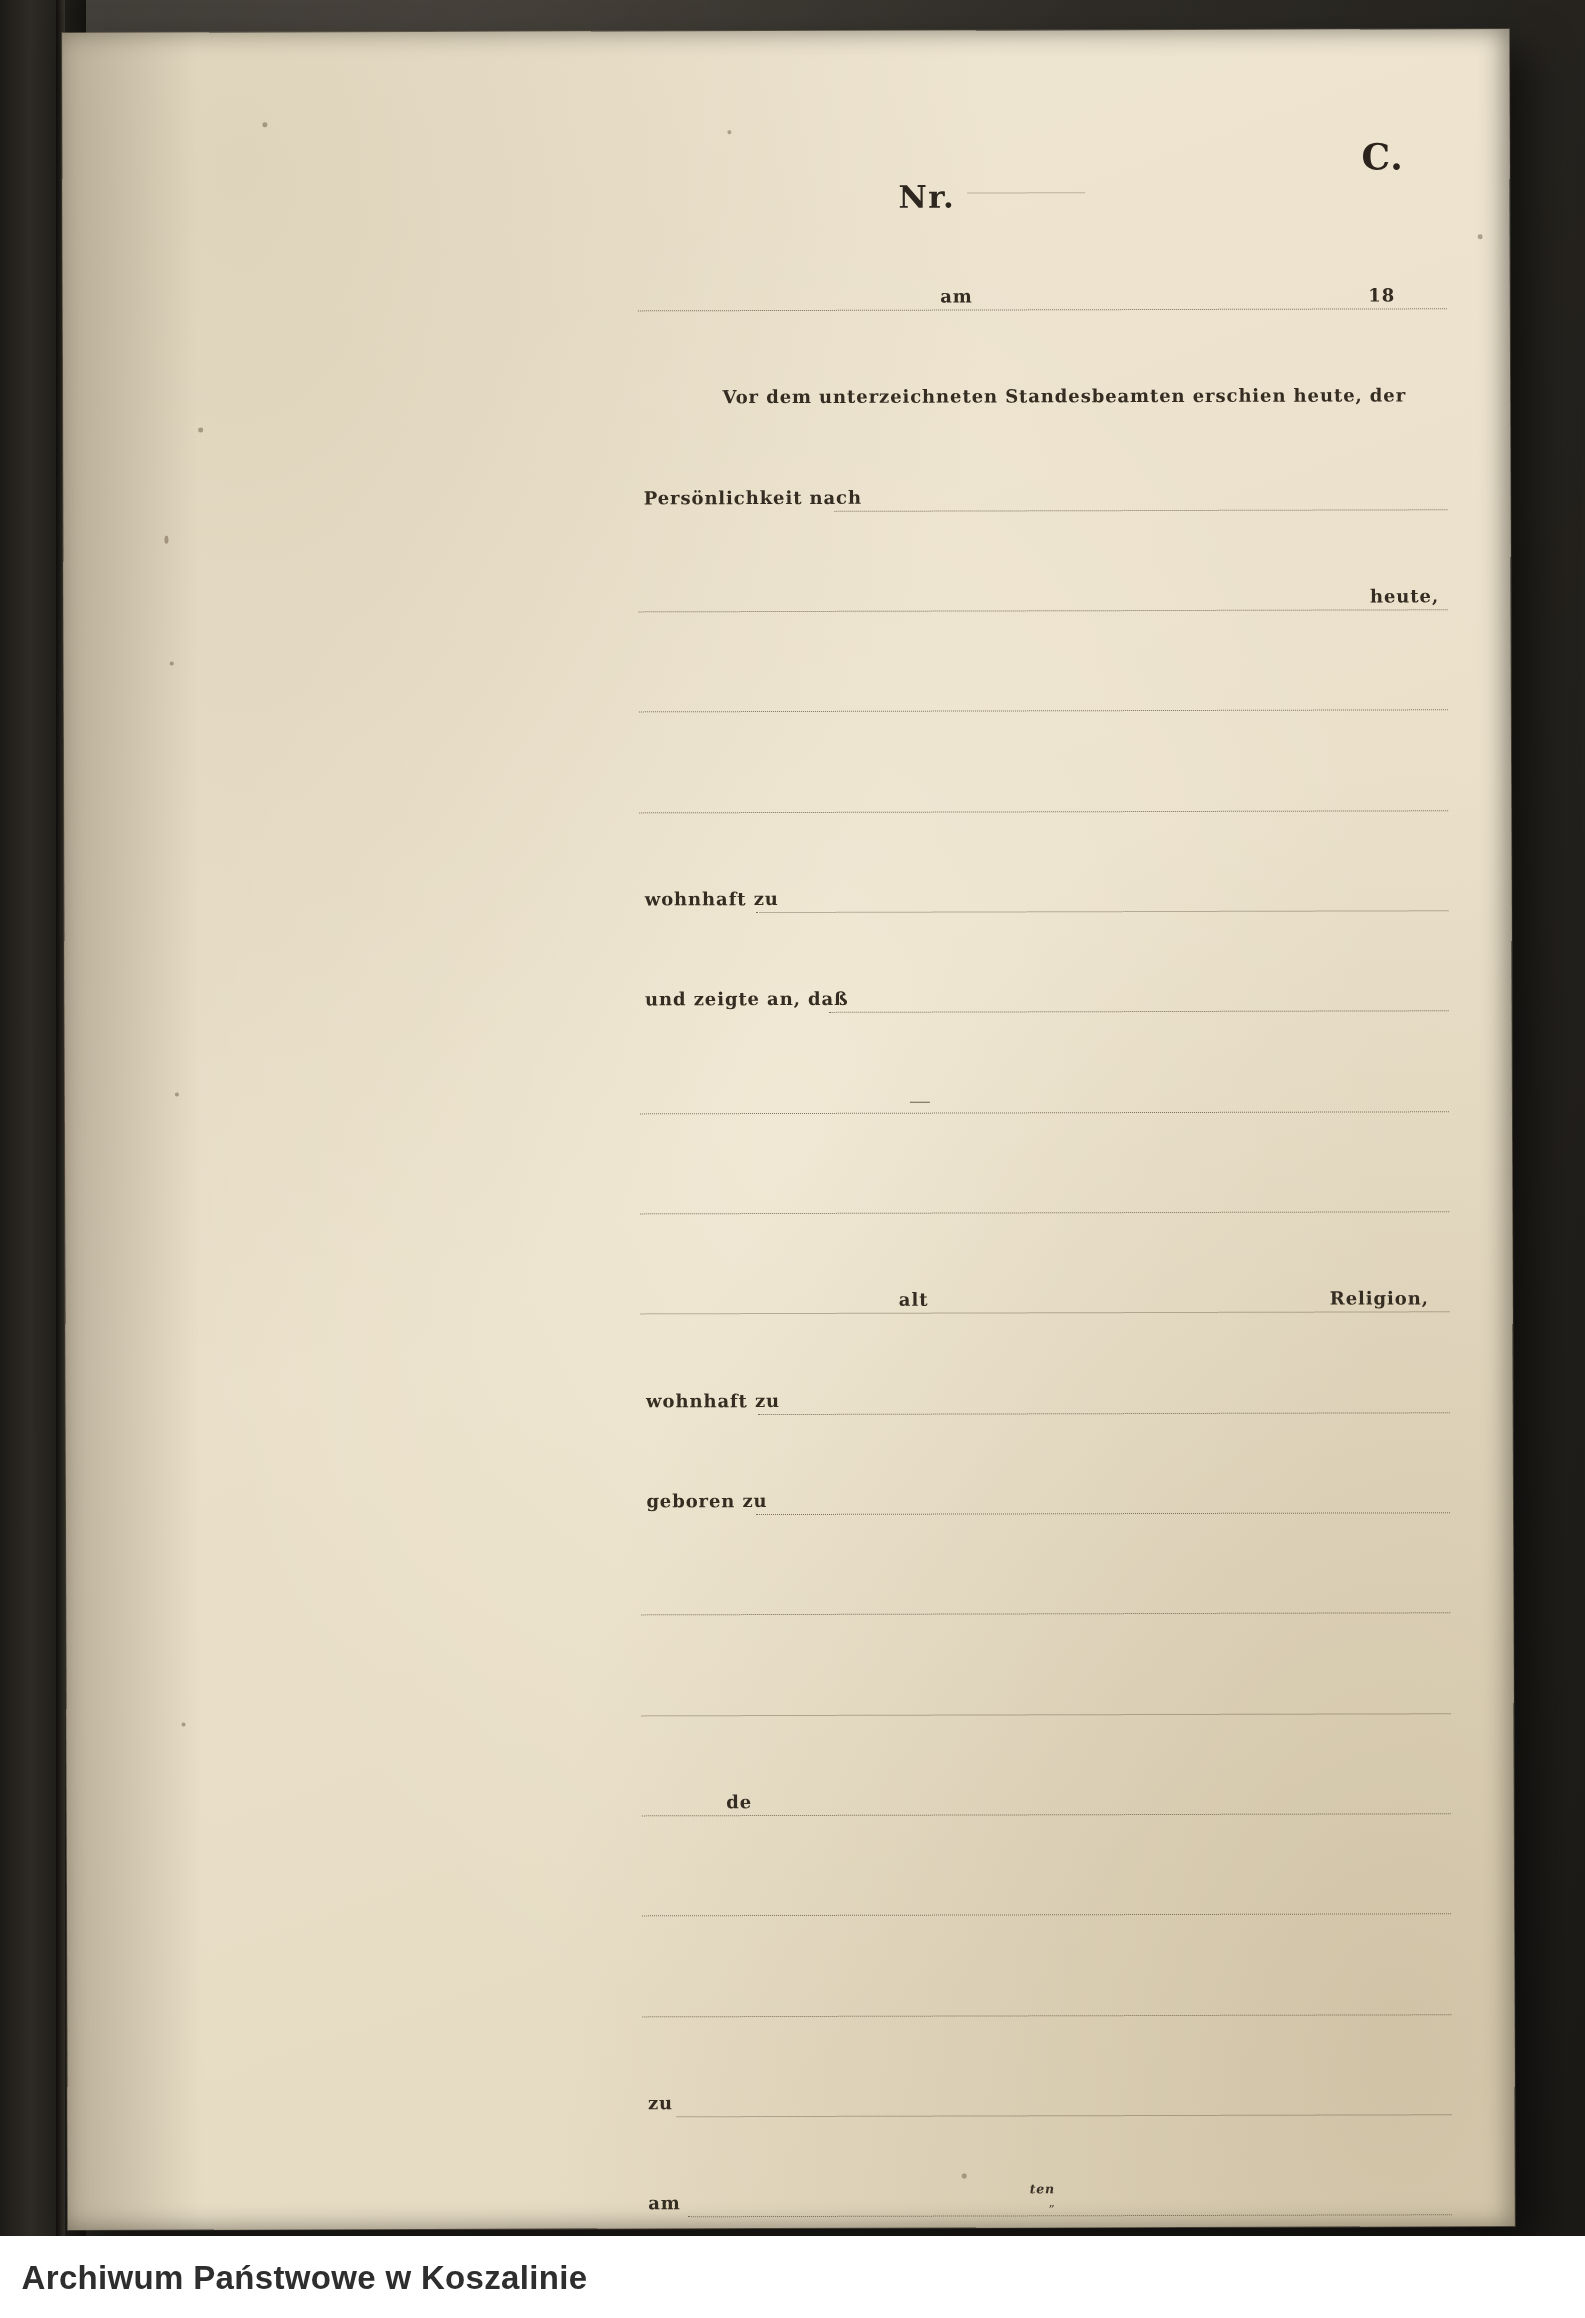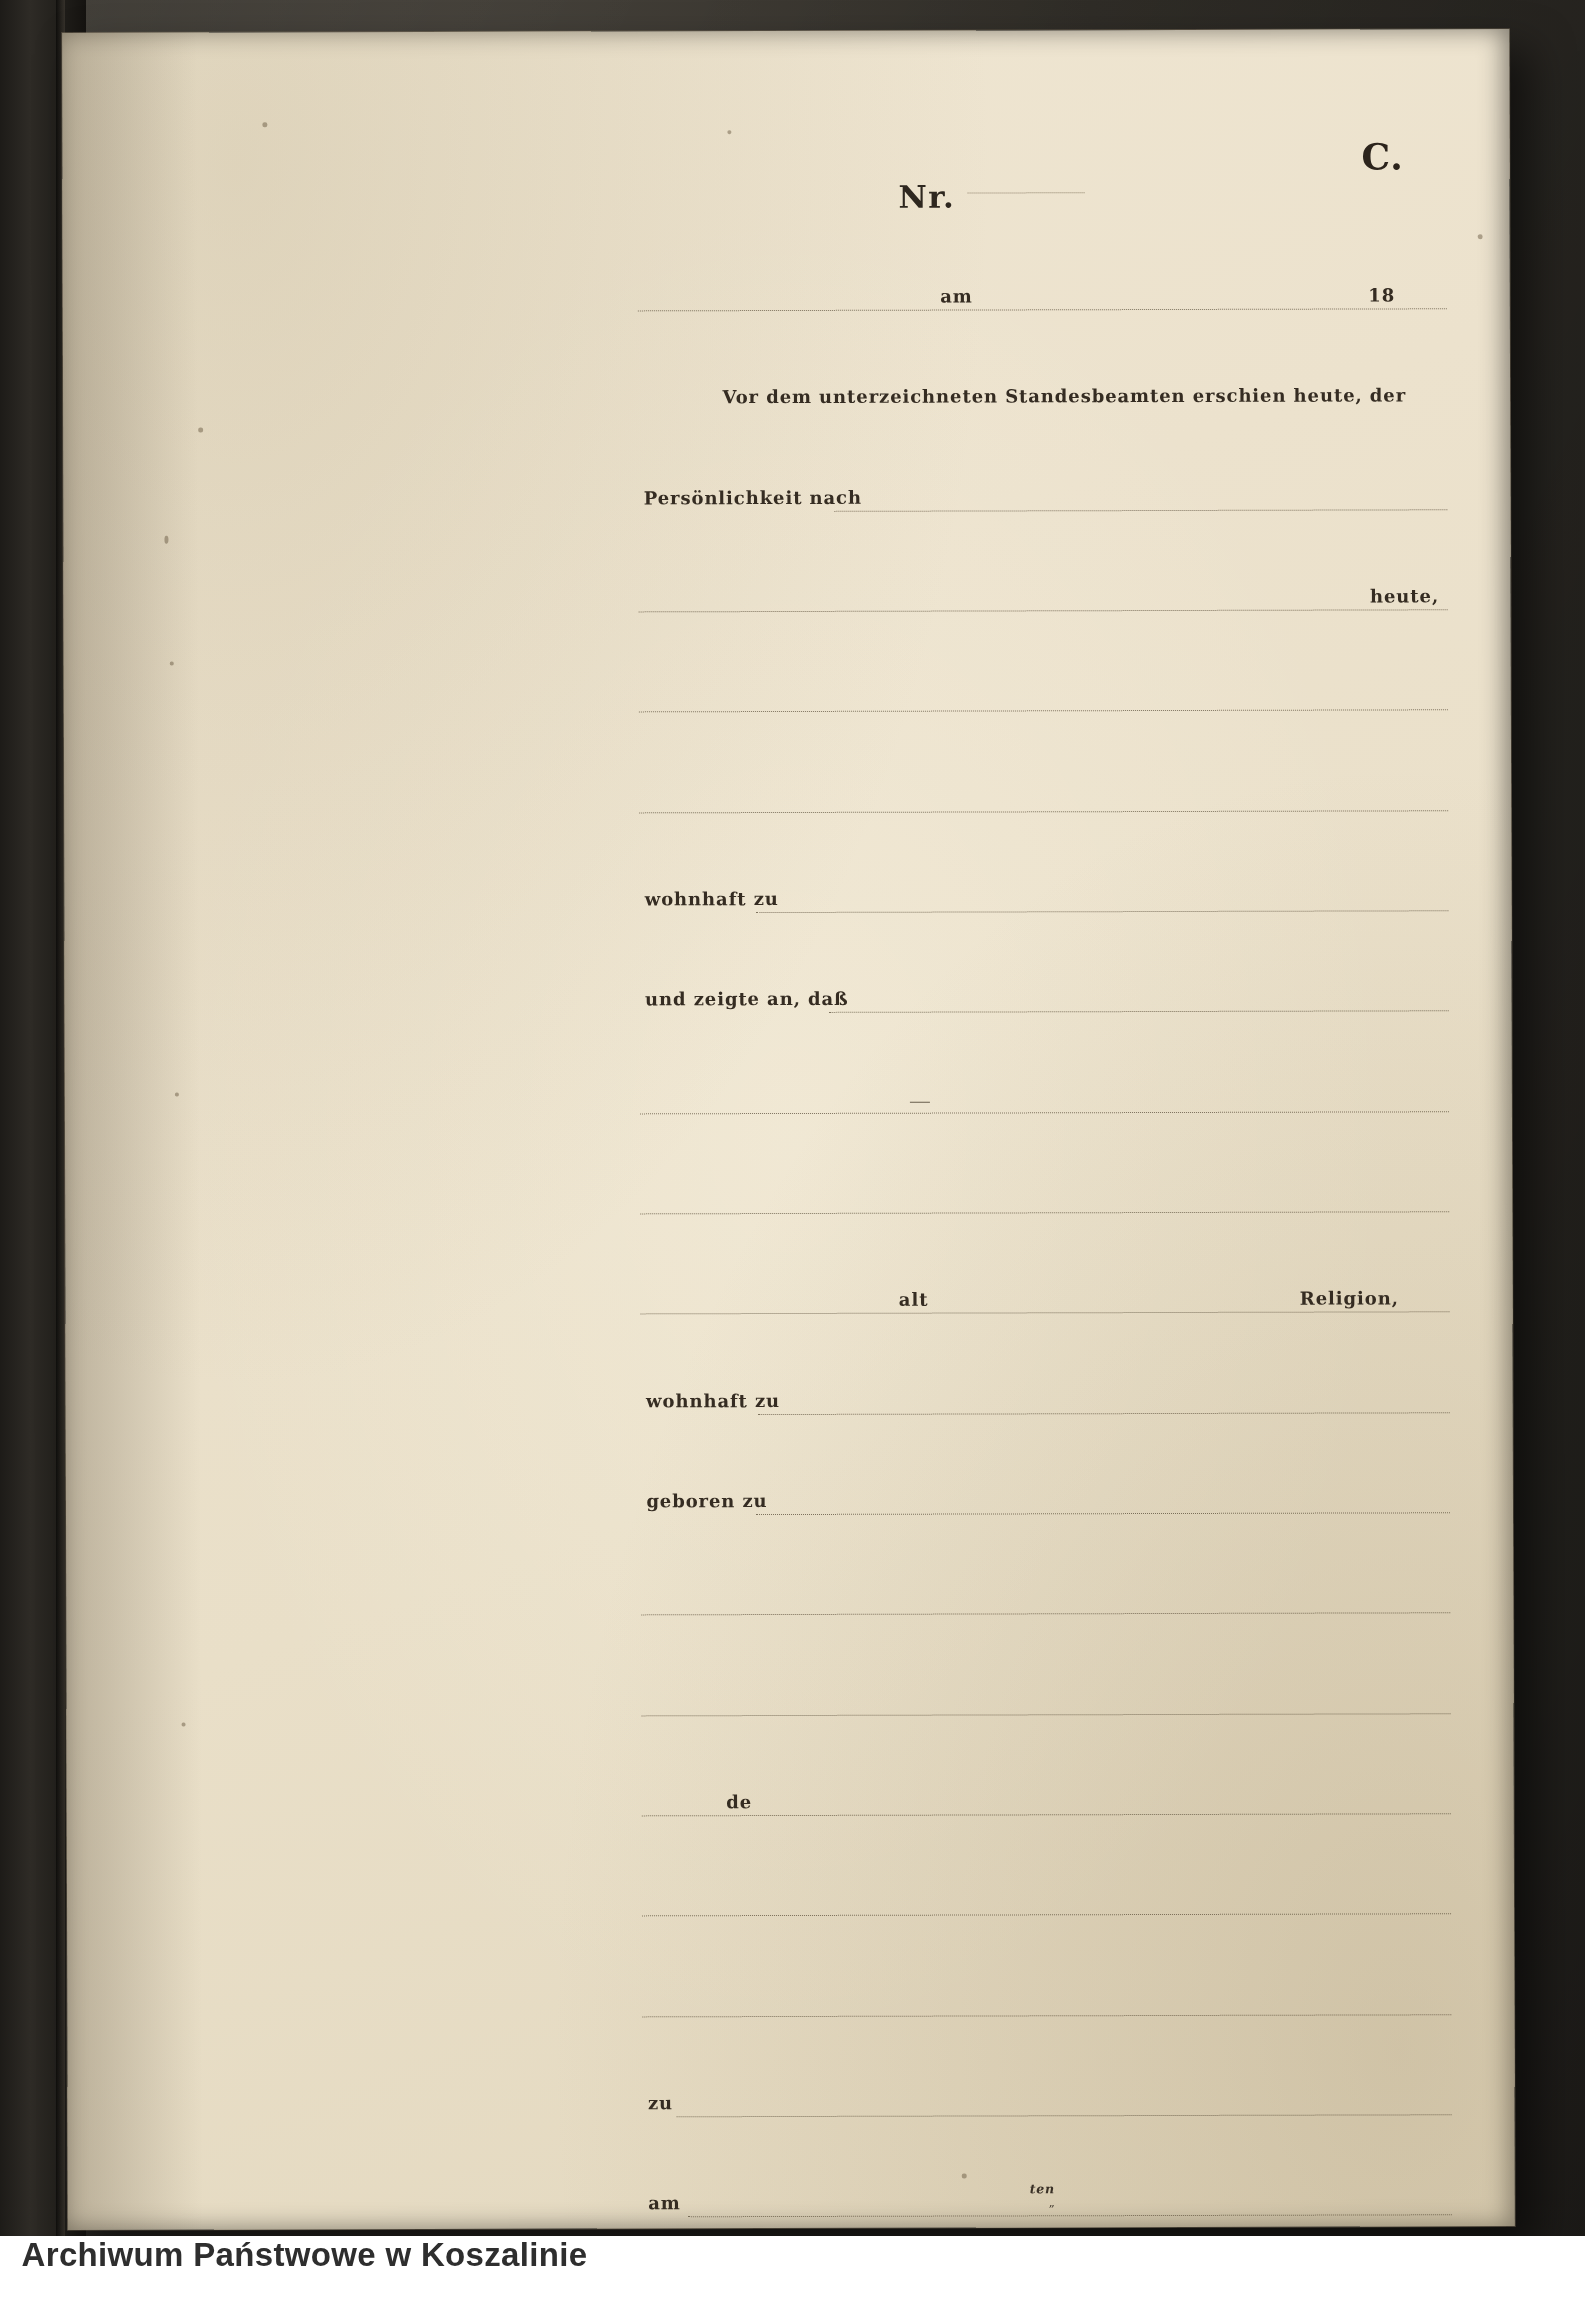--- a/index.html
+++ b/index.html
@@ -281,7 +281,7 @@
     <div class="row" style="top:503px;">
       <div class="rule"></div>
       <div class="txt" style="left:253px;">alt</div>
-      <div class="txt" style="left:654px;margin-top:36px;">Religion,</div>
+      <div class="txt" style="left:684px;margin-top:36px;">Religion,</div>
     </div>
 
     <div class="row" style="top:554px;">

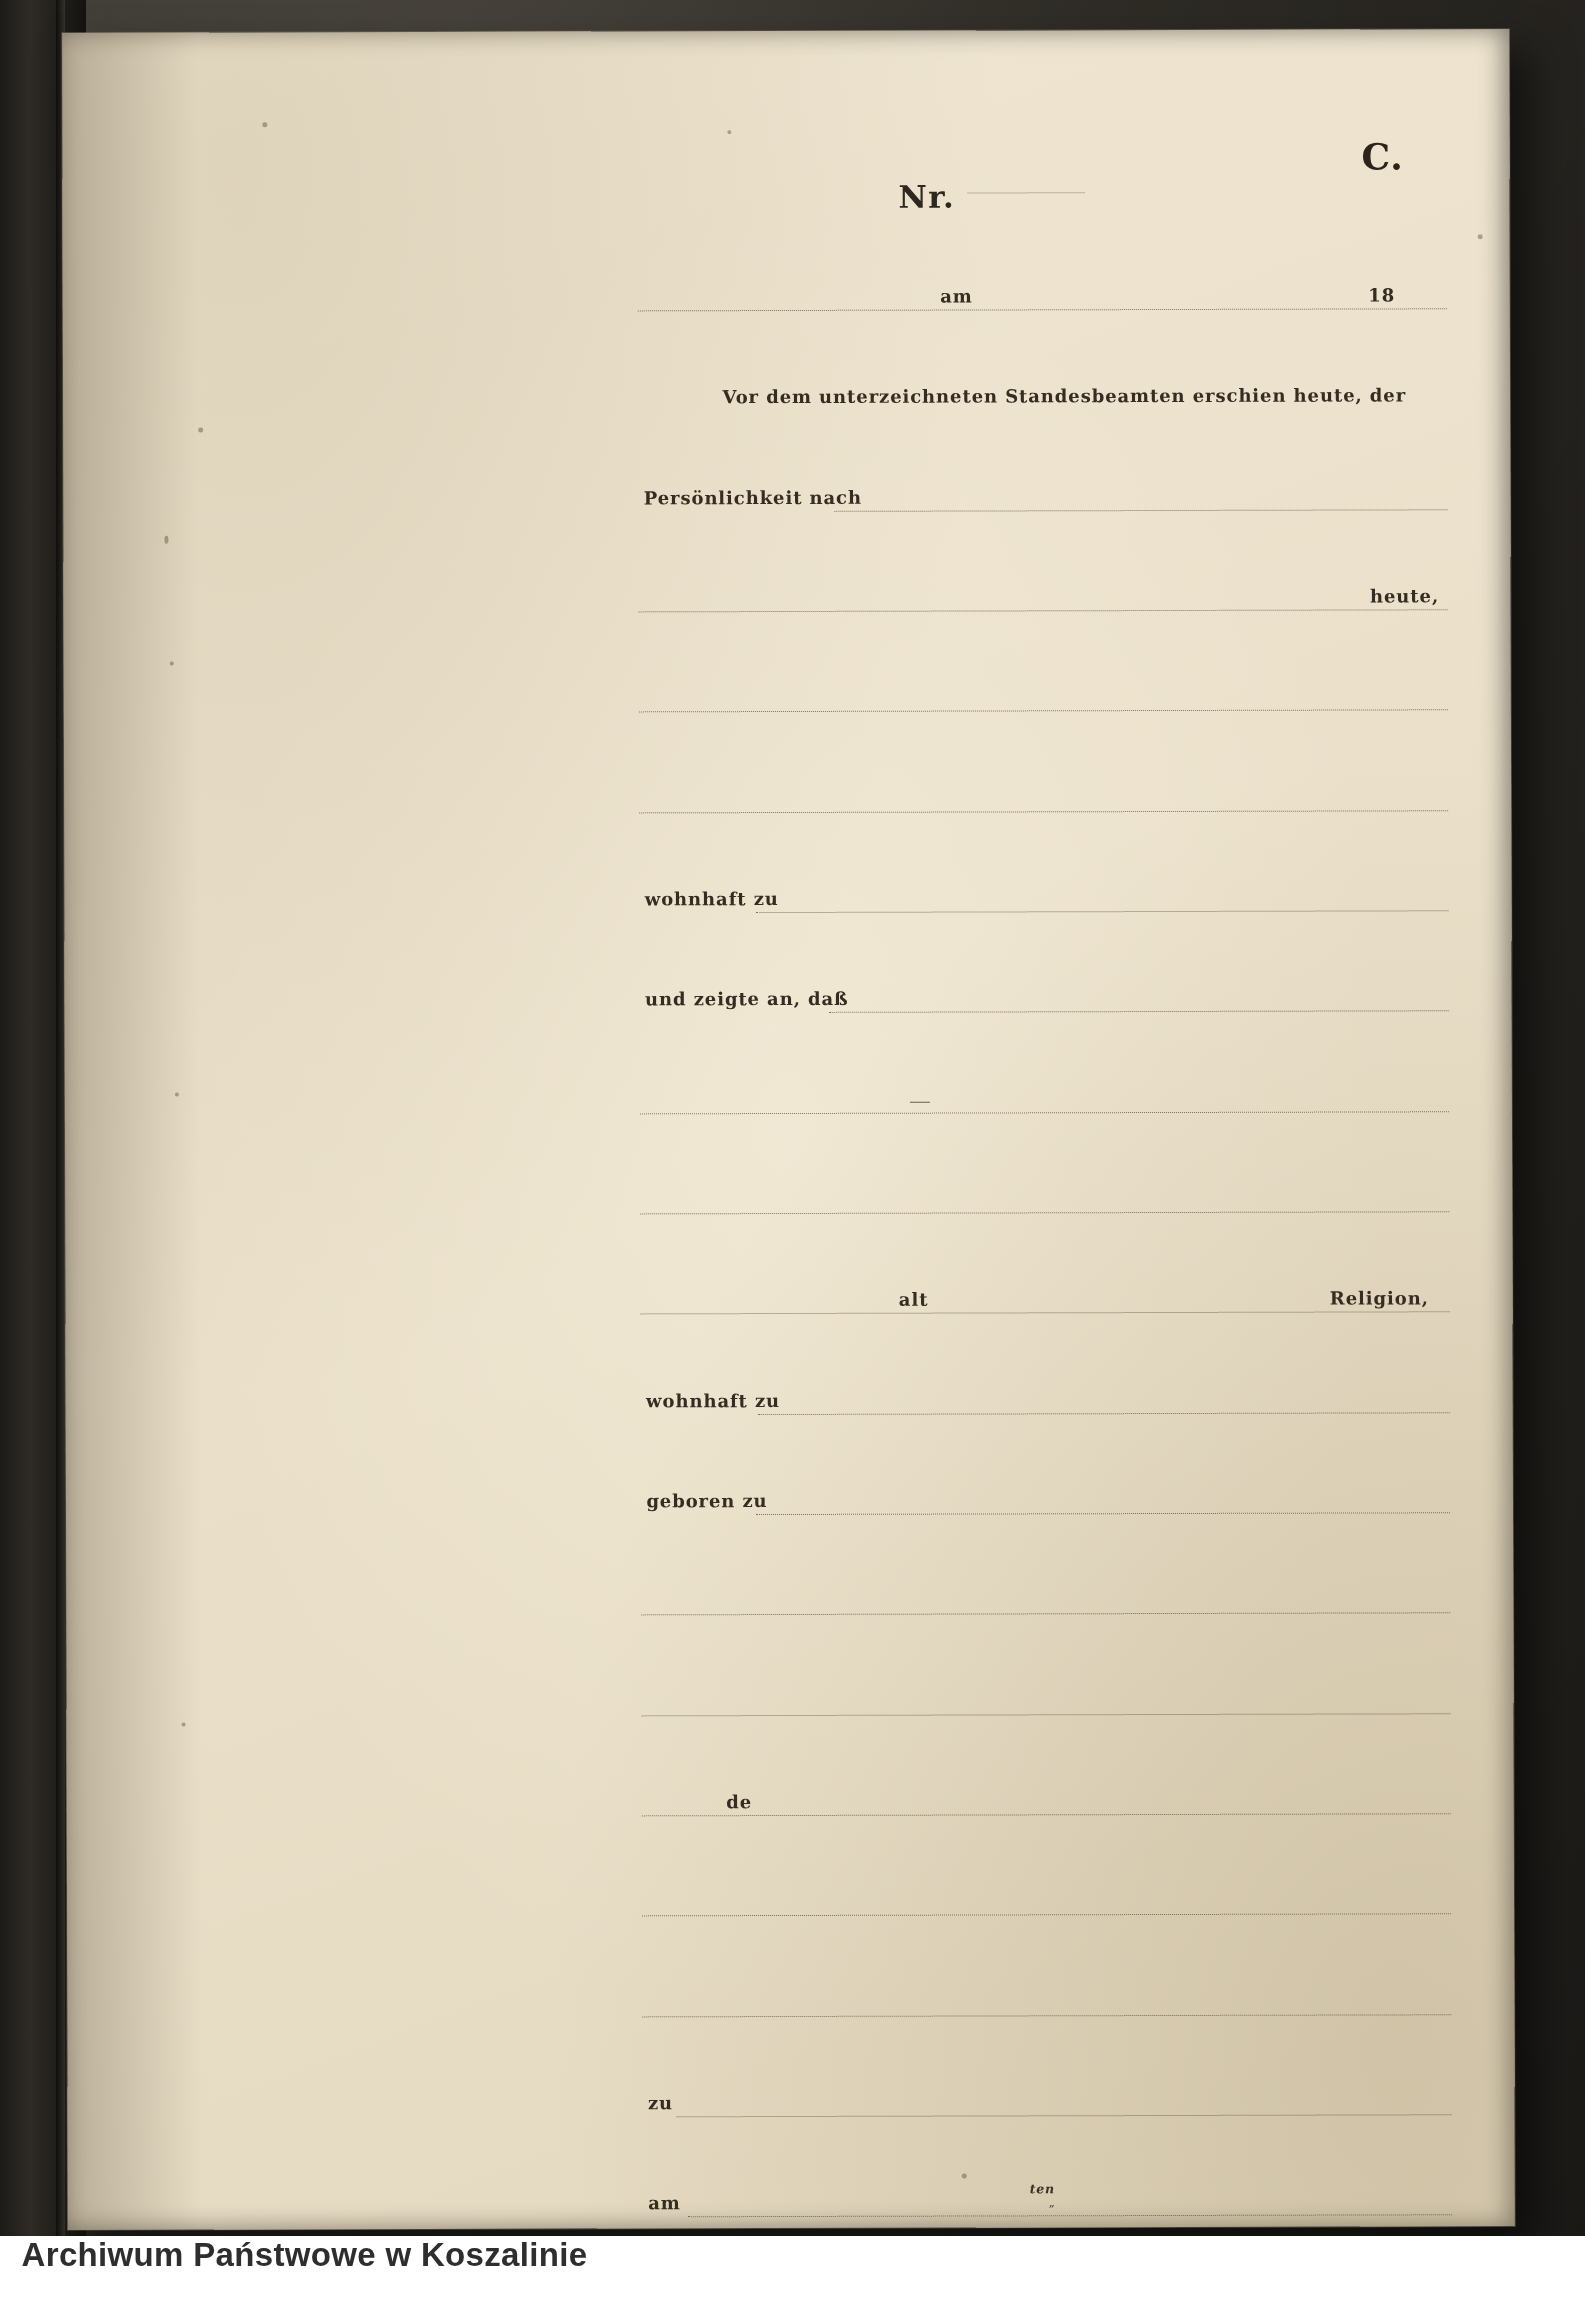--- a/index.html
+++ b/index.html
@@ -193,6 +193,7 @@
     height: 83px;
     background: #ffffff;
     display: flex;
+    align-items: center;
     margin-top: 19px;
   }
   .footer-text {

